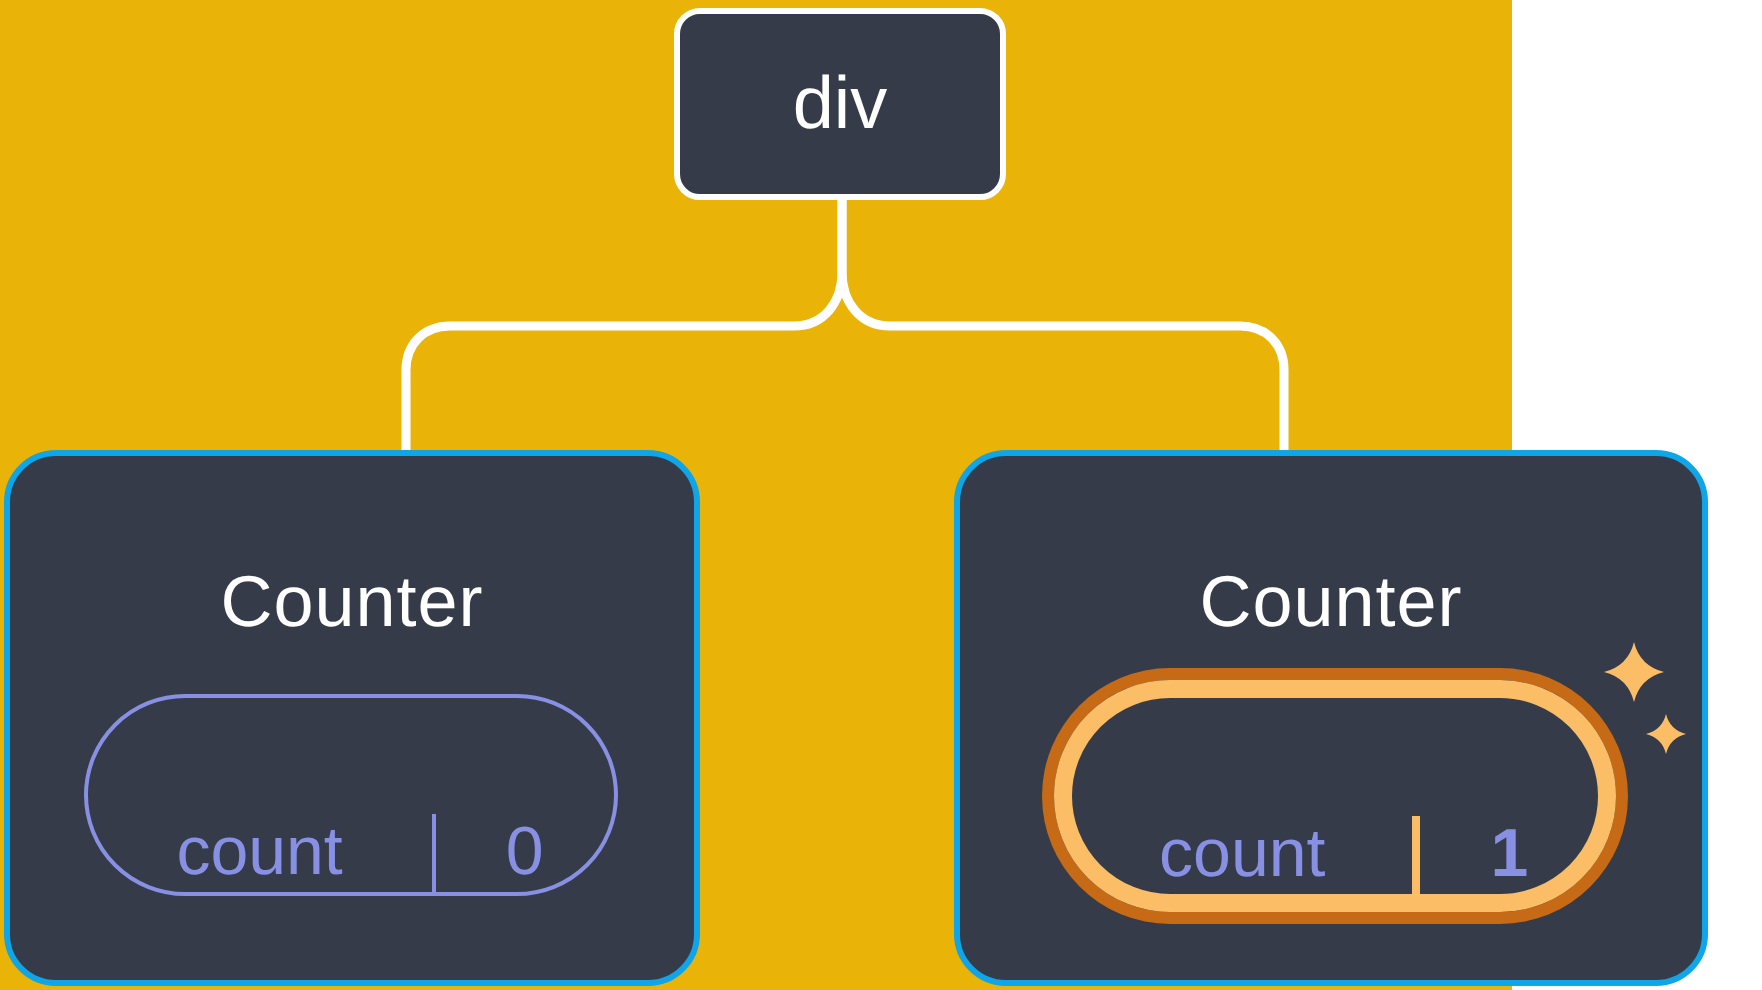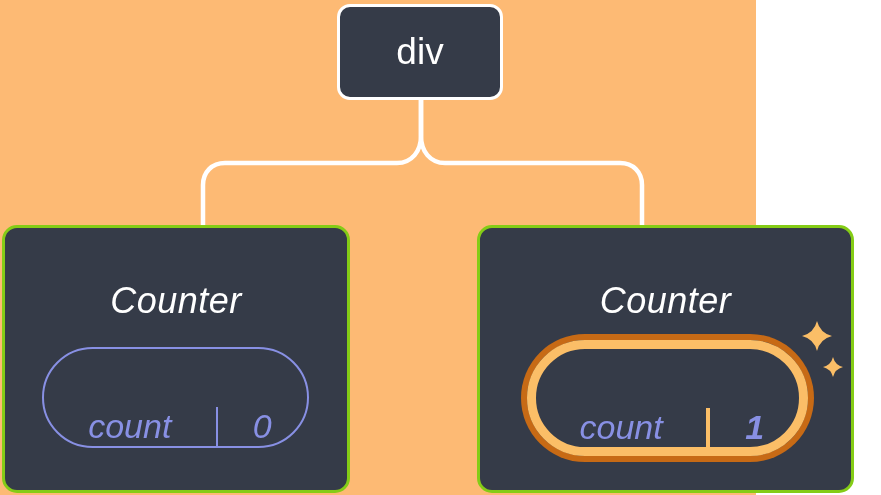--- a/index.html
+++ b/index.html
@@ -11,7 +11,7 @@
   #canvas {
     position: relative;
     width: 756px; height: 495px;
-    background: #fdba74;
+    background: #eab308;
   }
   svg.overlay {
     position: absolute; left: 0; top: 0;

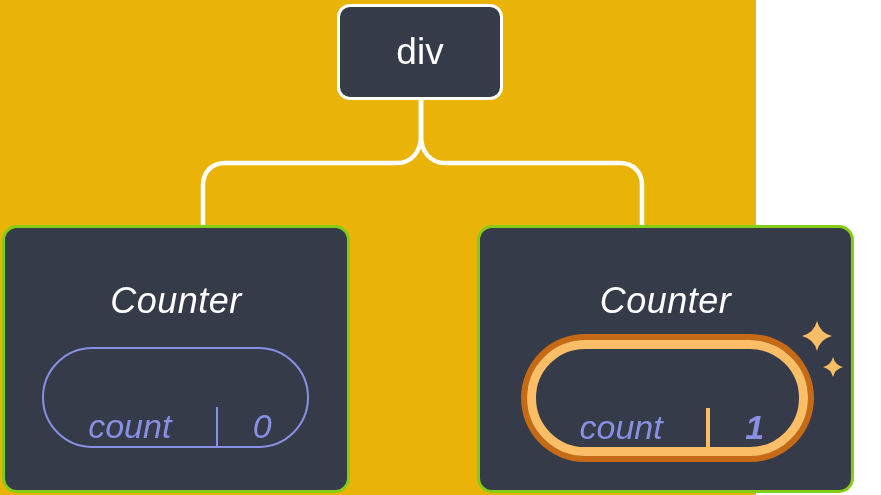--- a/index.html
+++ b/index.html
@@ -40,10 +40,9 @@
     top: 225px; height: 268px;
     box-sizing: border-box;
     background: #353B48;
-    border: 3px solid #84cc16;
-    border-radius: 15px;
+    border: 3px solid #0ea5e9;
+    border-radius: 26px;
     z-index: 1;
-    font-style: italic;
   }
   .card.left  { left: 2px;   width: 348px; }
   .card.right { left: 477px; width: 377px; }

